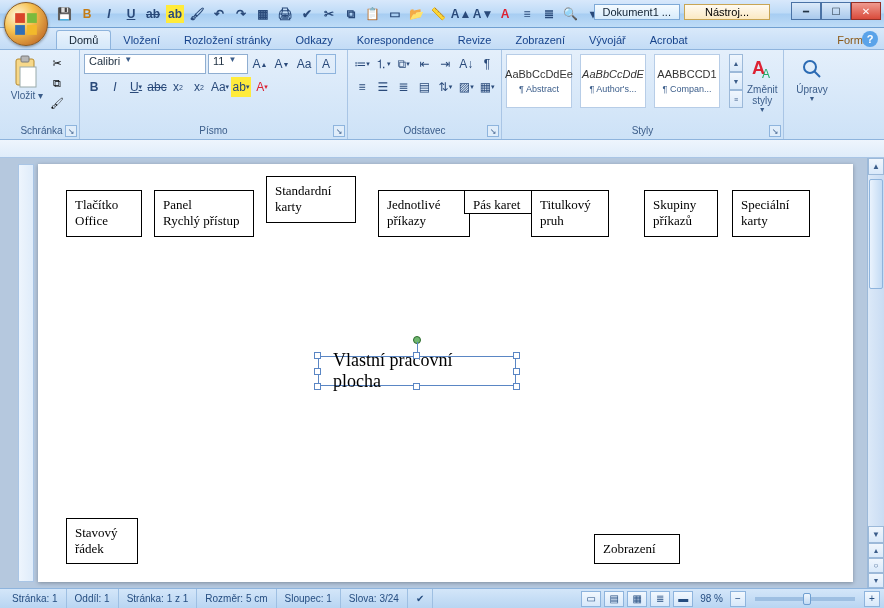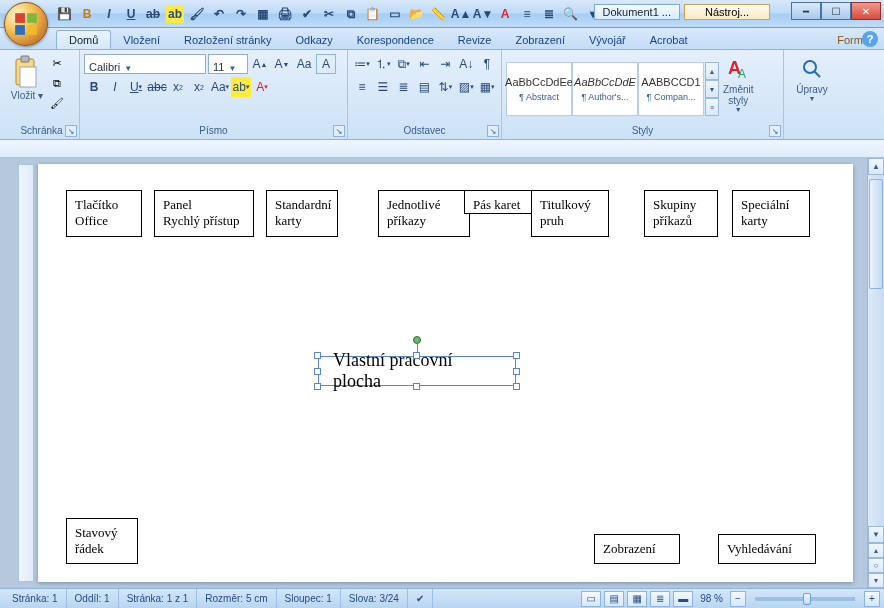--- a/index.html
+++ b/index.html
@@ -160,7 +160,7 @@
 }
 .combo {
   background:#fff;border:1px solid #8faed1;
-  height:20px;display:flex;align-items:flex-end;
+  height:20px;display:flex;align-items:flex-start;
   padding:0 2px 0 4px;font-size:11px;color:#234;
 }
 .combo .dd {

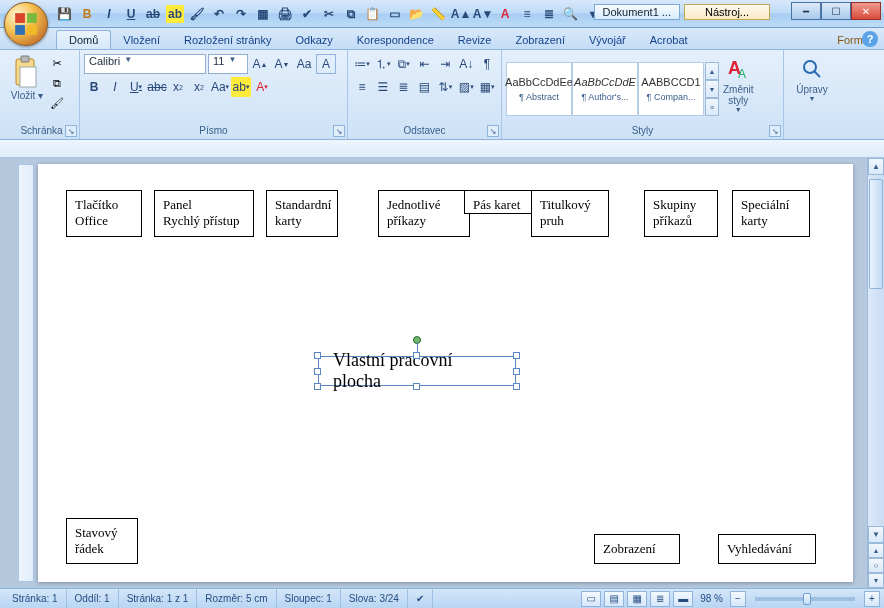--- a/index.html
+++ b/index.html
@@ -177,7 +177,7 @@
 }
 .para-col { display:flex;flex-direction:column;gap:3px;padding-top:2px;}
 .style-gallery {
-  display:flex;gap:0;padding-top:2px;align-items:center;
+  display:flex;gap:8px;padding-top:2px;
 }
 .styleitem {
   width:66px;height:54px;

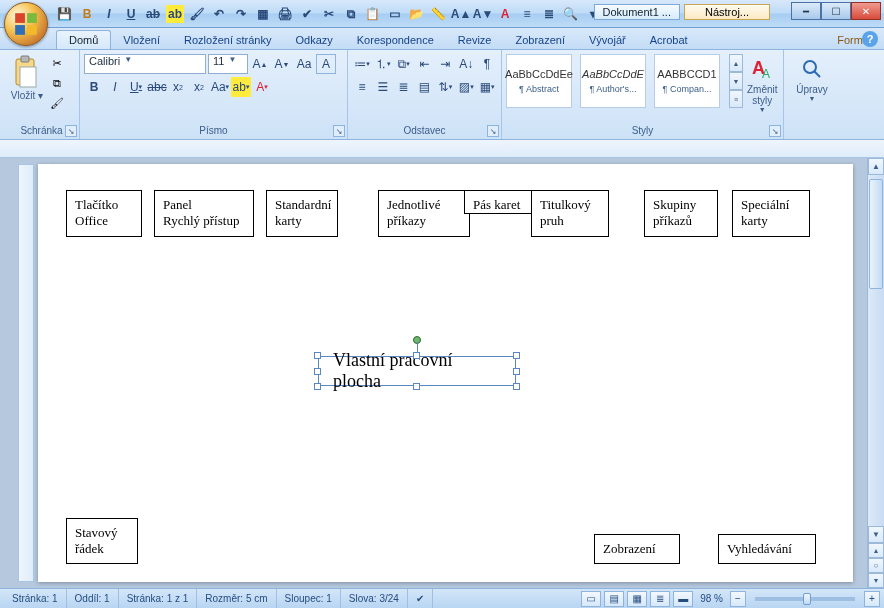--- a/index.html
+++ b/index.html
@@ -519,7 +519,7 @@
 Office</div>
       <div class="box" style="left:116px;top:26px;width:100px;white-space:pre">Panel
 Rychlý přístup</div>
-      <div class="box" style="left:228px;top:26px;width:72px;white-space:pre">Standardní
+      <div class="box" style="left:228px;top:12px;width:90px;white-space:pre">Standardní
 karty</div>
       <div class="box" style="left:340px;top:26px;width:92px;white-space:pre">Jednotlivé
 příkazy</div>

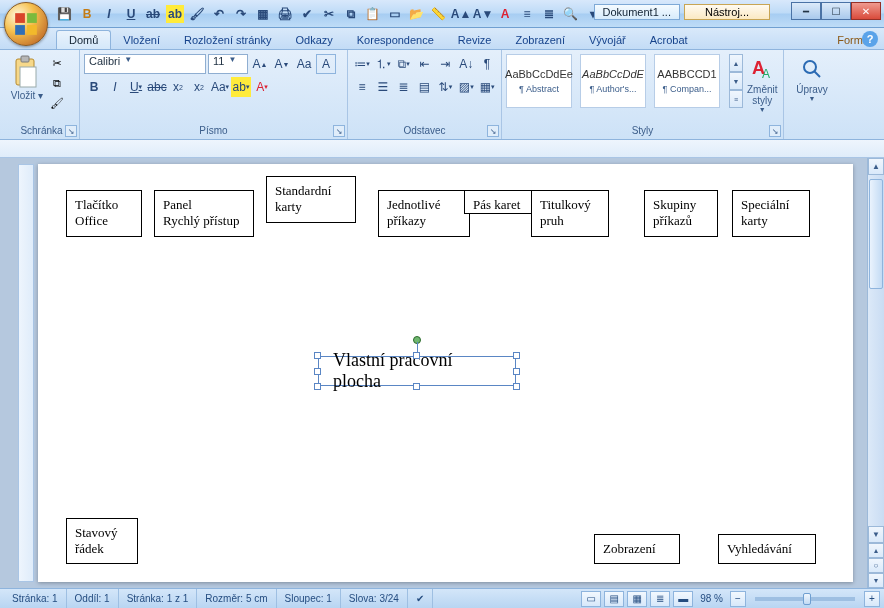--- a/index.html
+++ b/index.html
@@ -548,7 +548,6 @@
       <div class="box" style="left:28px;bottom:18px;width:72px;white-space:pre">Stavový
 řádek</div>
       <div class="box" style="left:556px;bottom:18px;width:86px">Zobrazení</div>
-      <div class="box" style="left:680px;bottom:18px;width:98px">Vyhledávání</div>
     </div>
   </div>
   <div class="vscroll">

